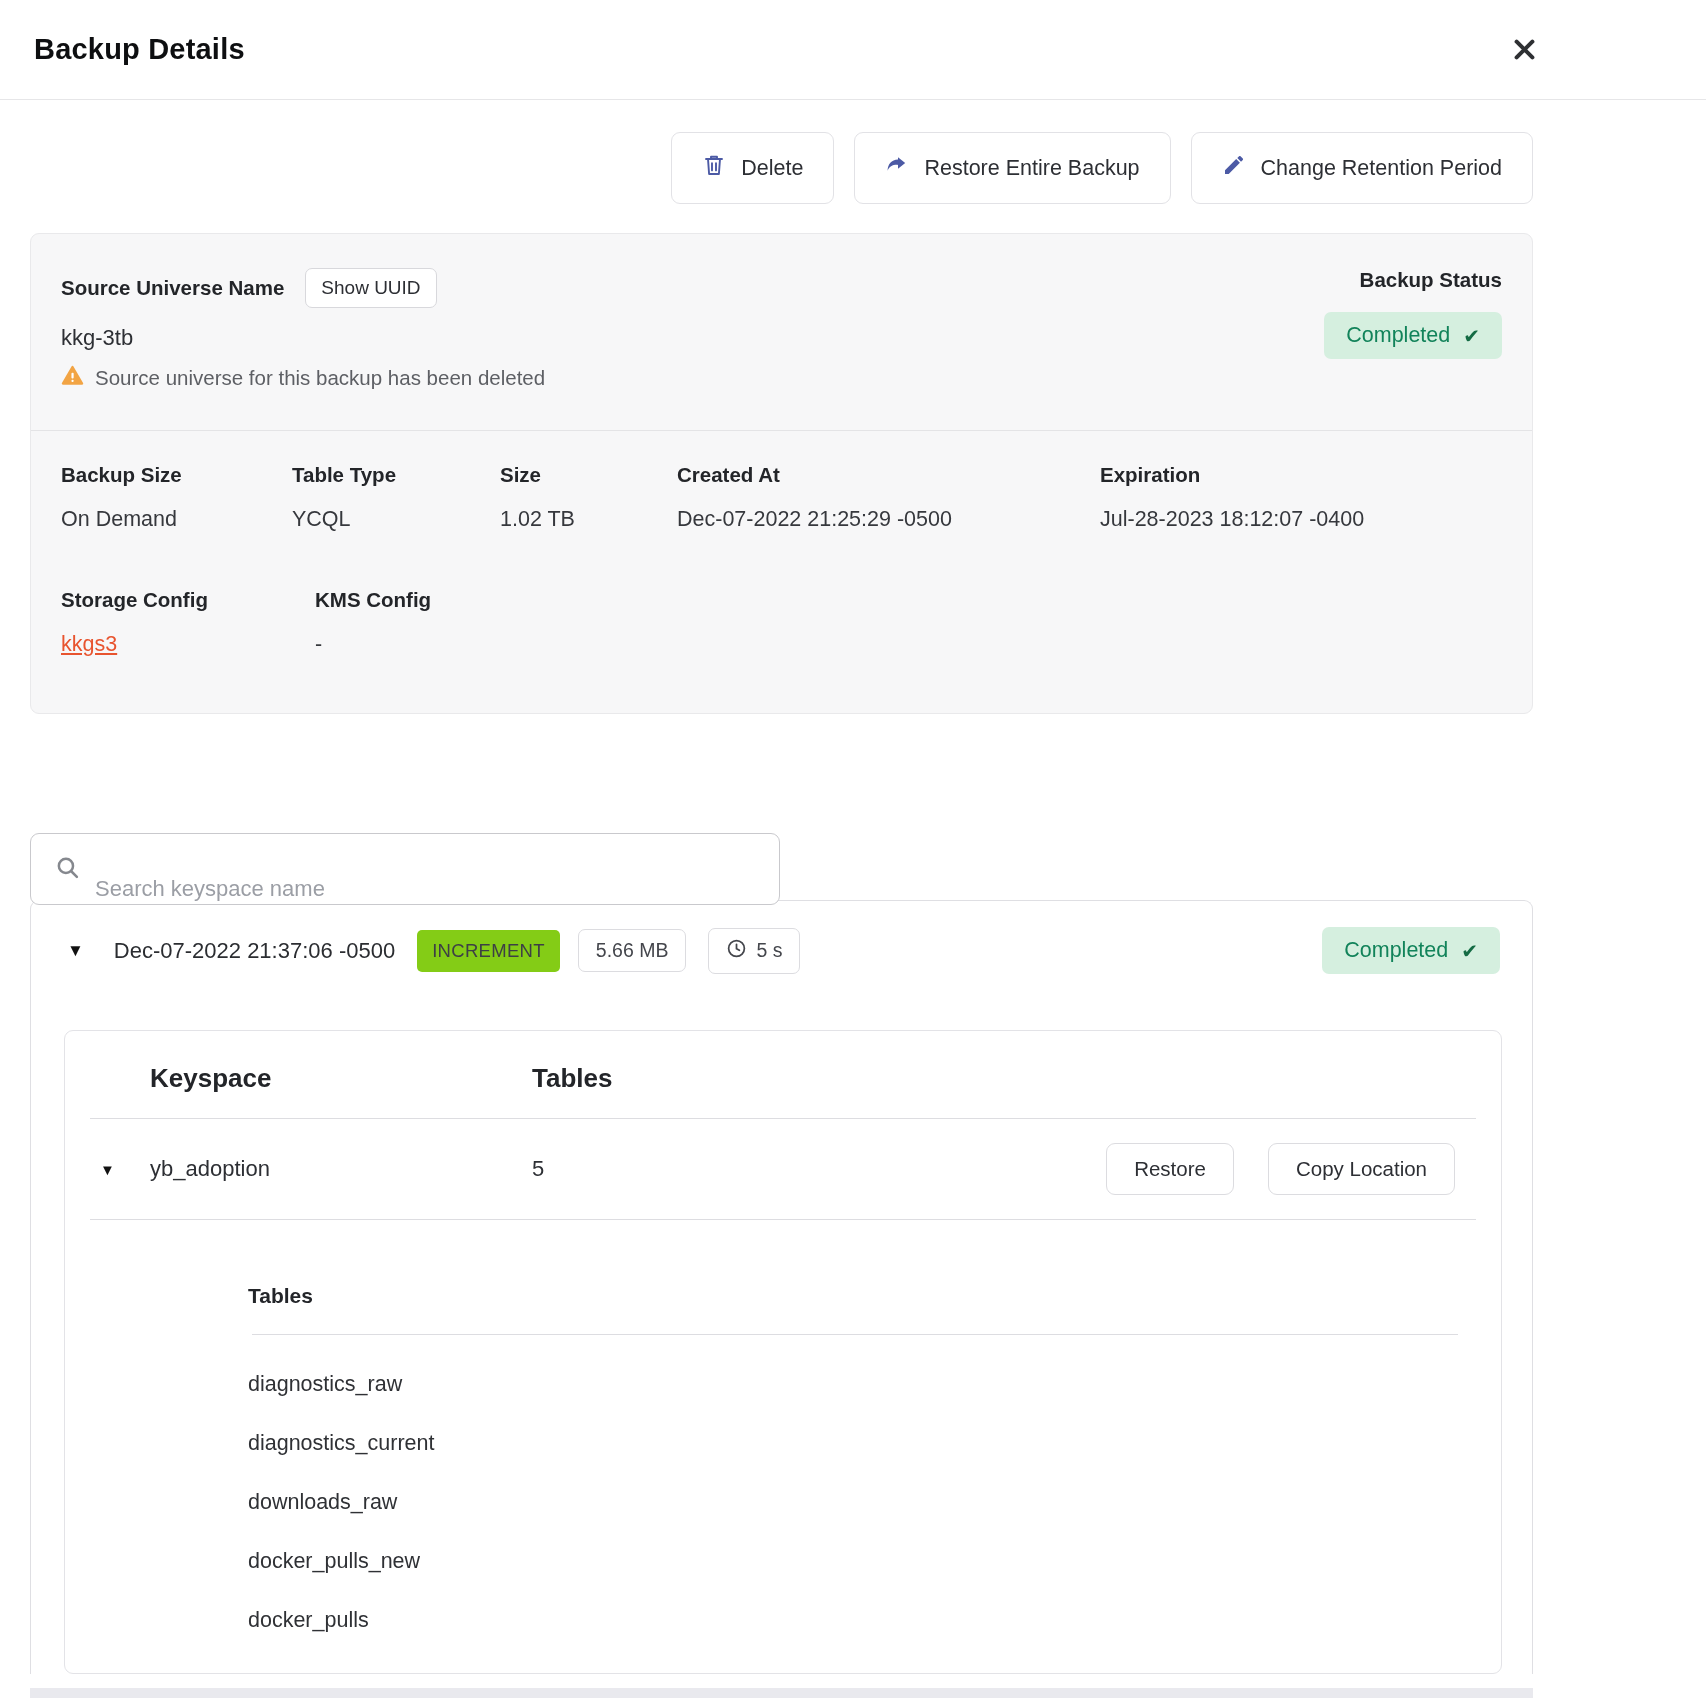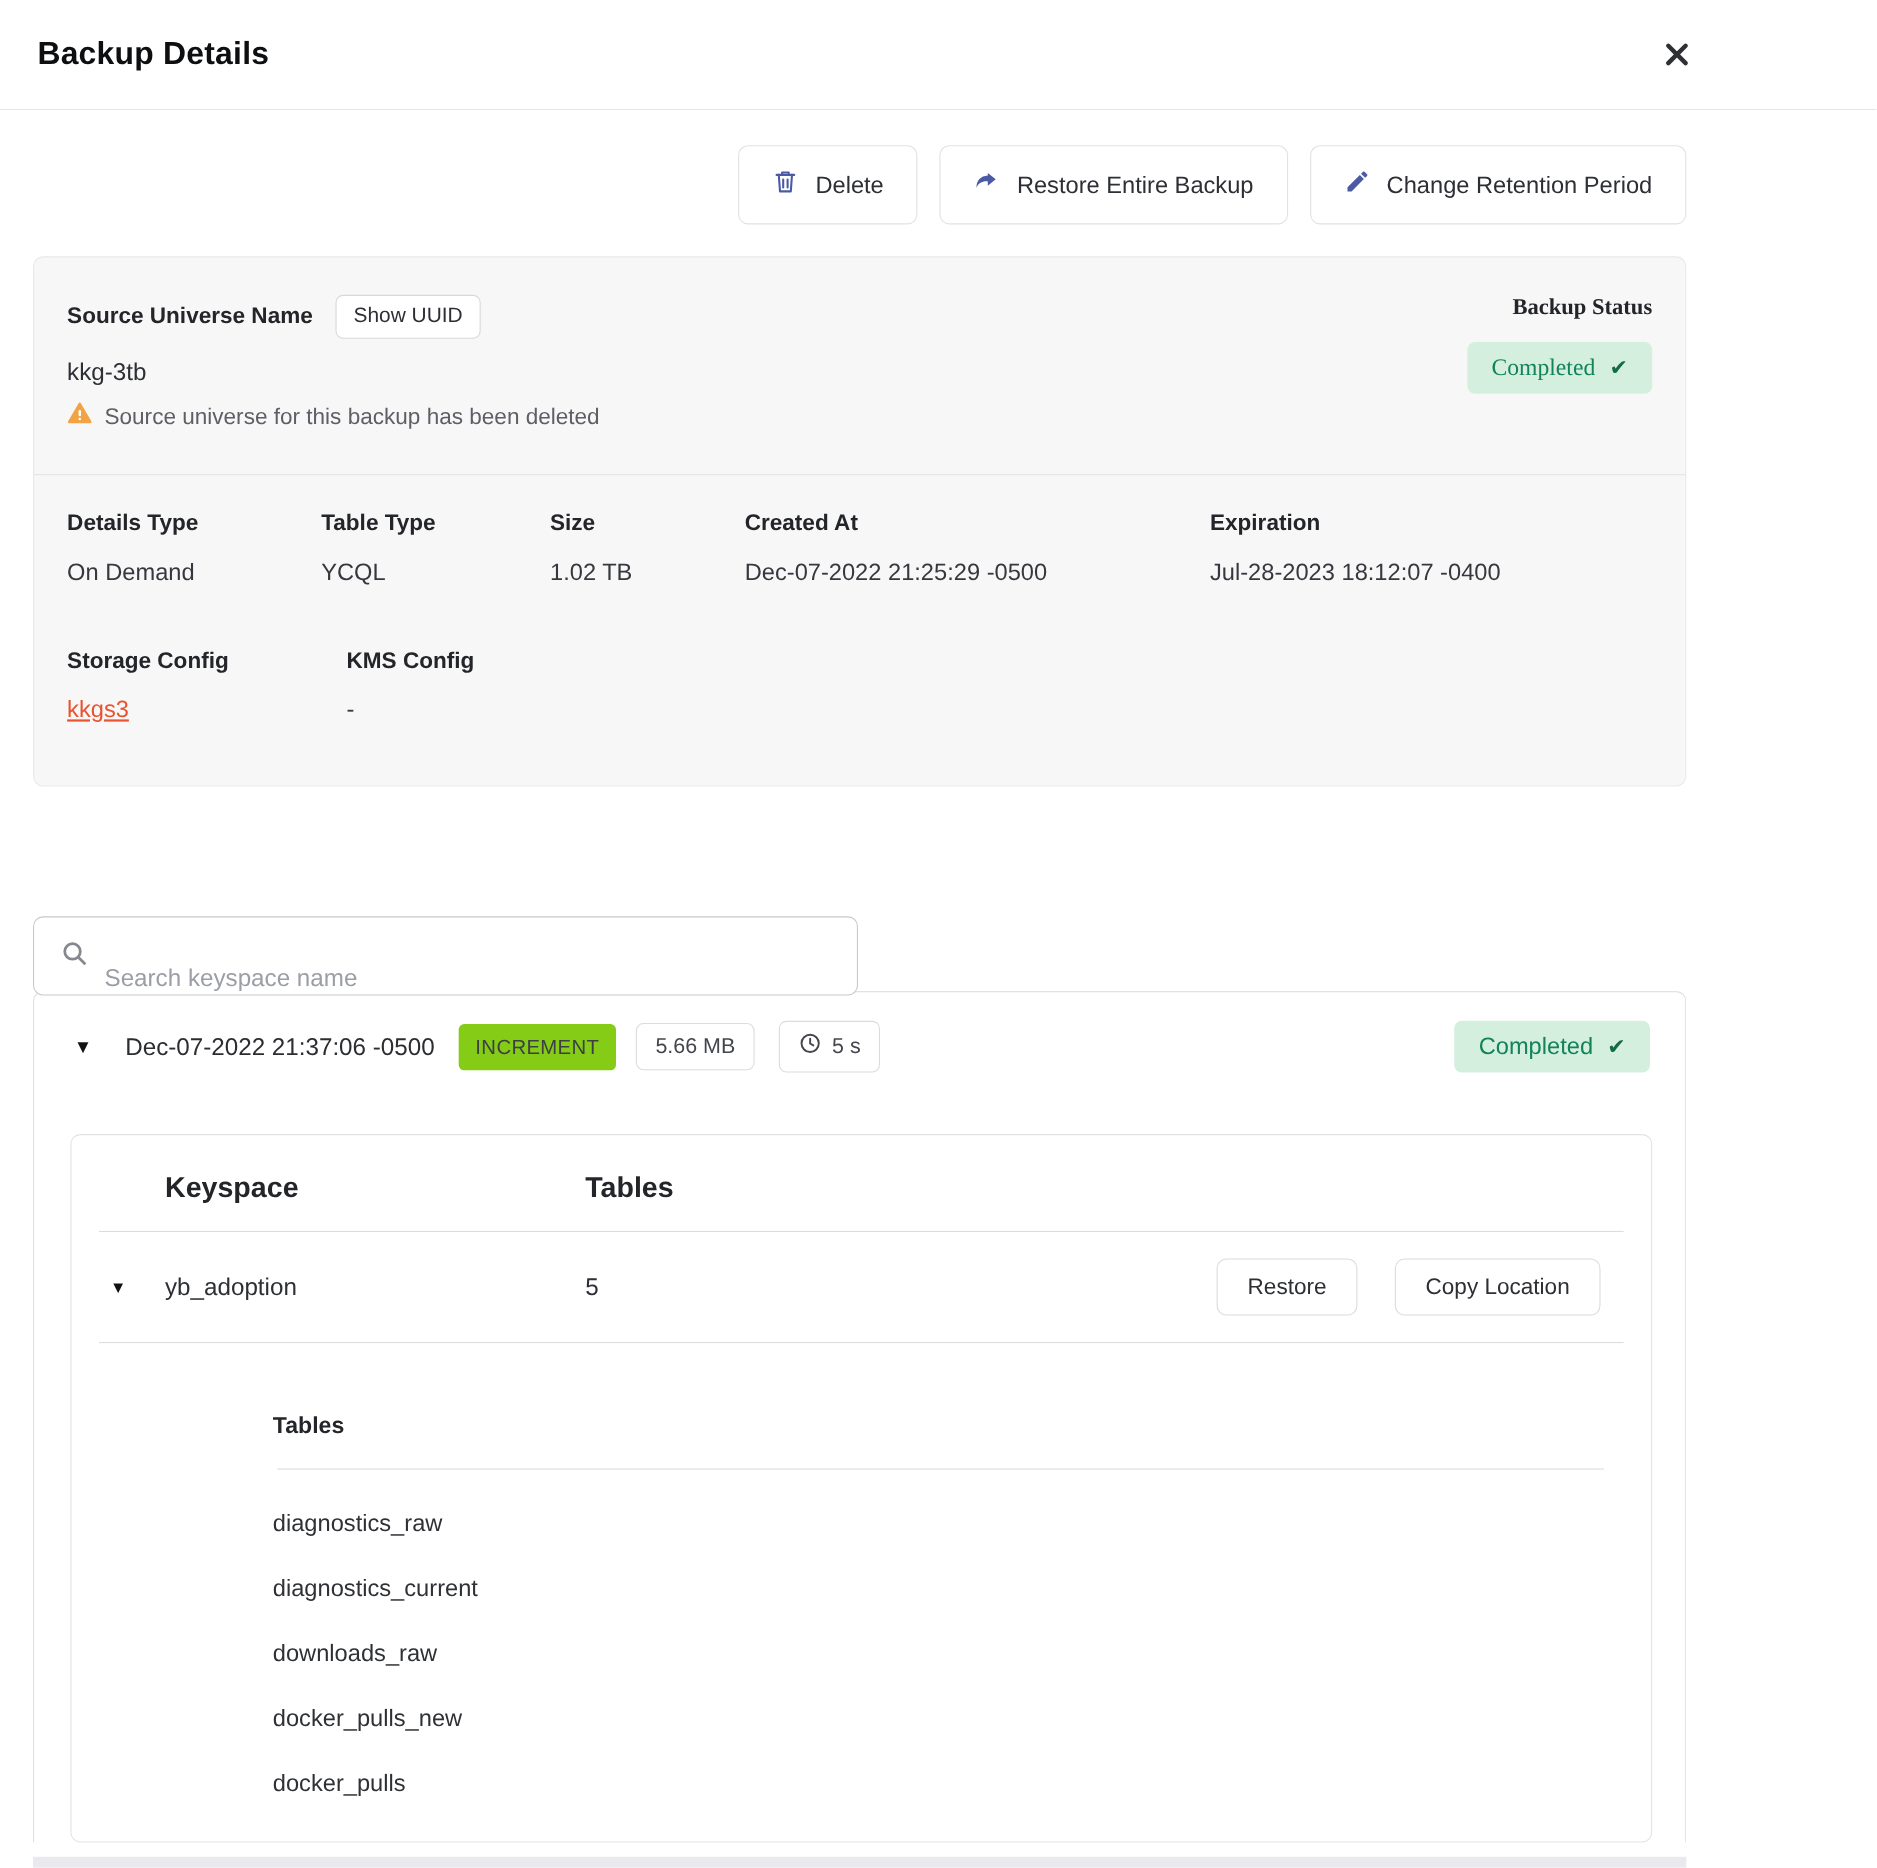--- a/index.html
+++ b/index.html
@@ -45,7 +45,7 @@
   .warn-row { margin-top: 13px; display: flex; align-items: center; gap: 11px;
     font-size: 20.5px; color: #5d5f64; }
   .warn-row svg { width: 23px; height: 23px; flex: 0 0 auto; }
-  .status-col { text-align: right; font-family: Liberation Serif, serif; }
+  .status-col { text-align: right; }
   .badge-green {
     display: inline-flex; align-items: center; gap: 13px;
     background: #d5efdf; color: #12835a; border-radius: 7px;

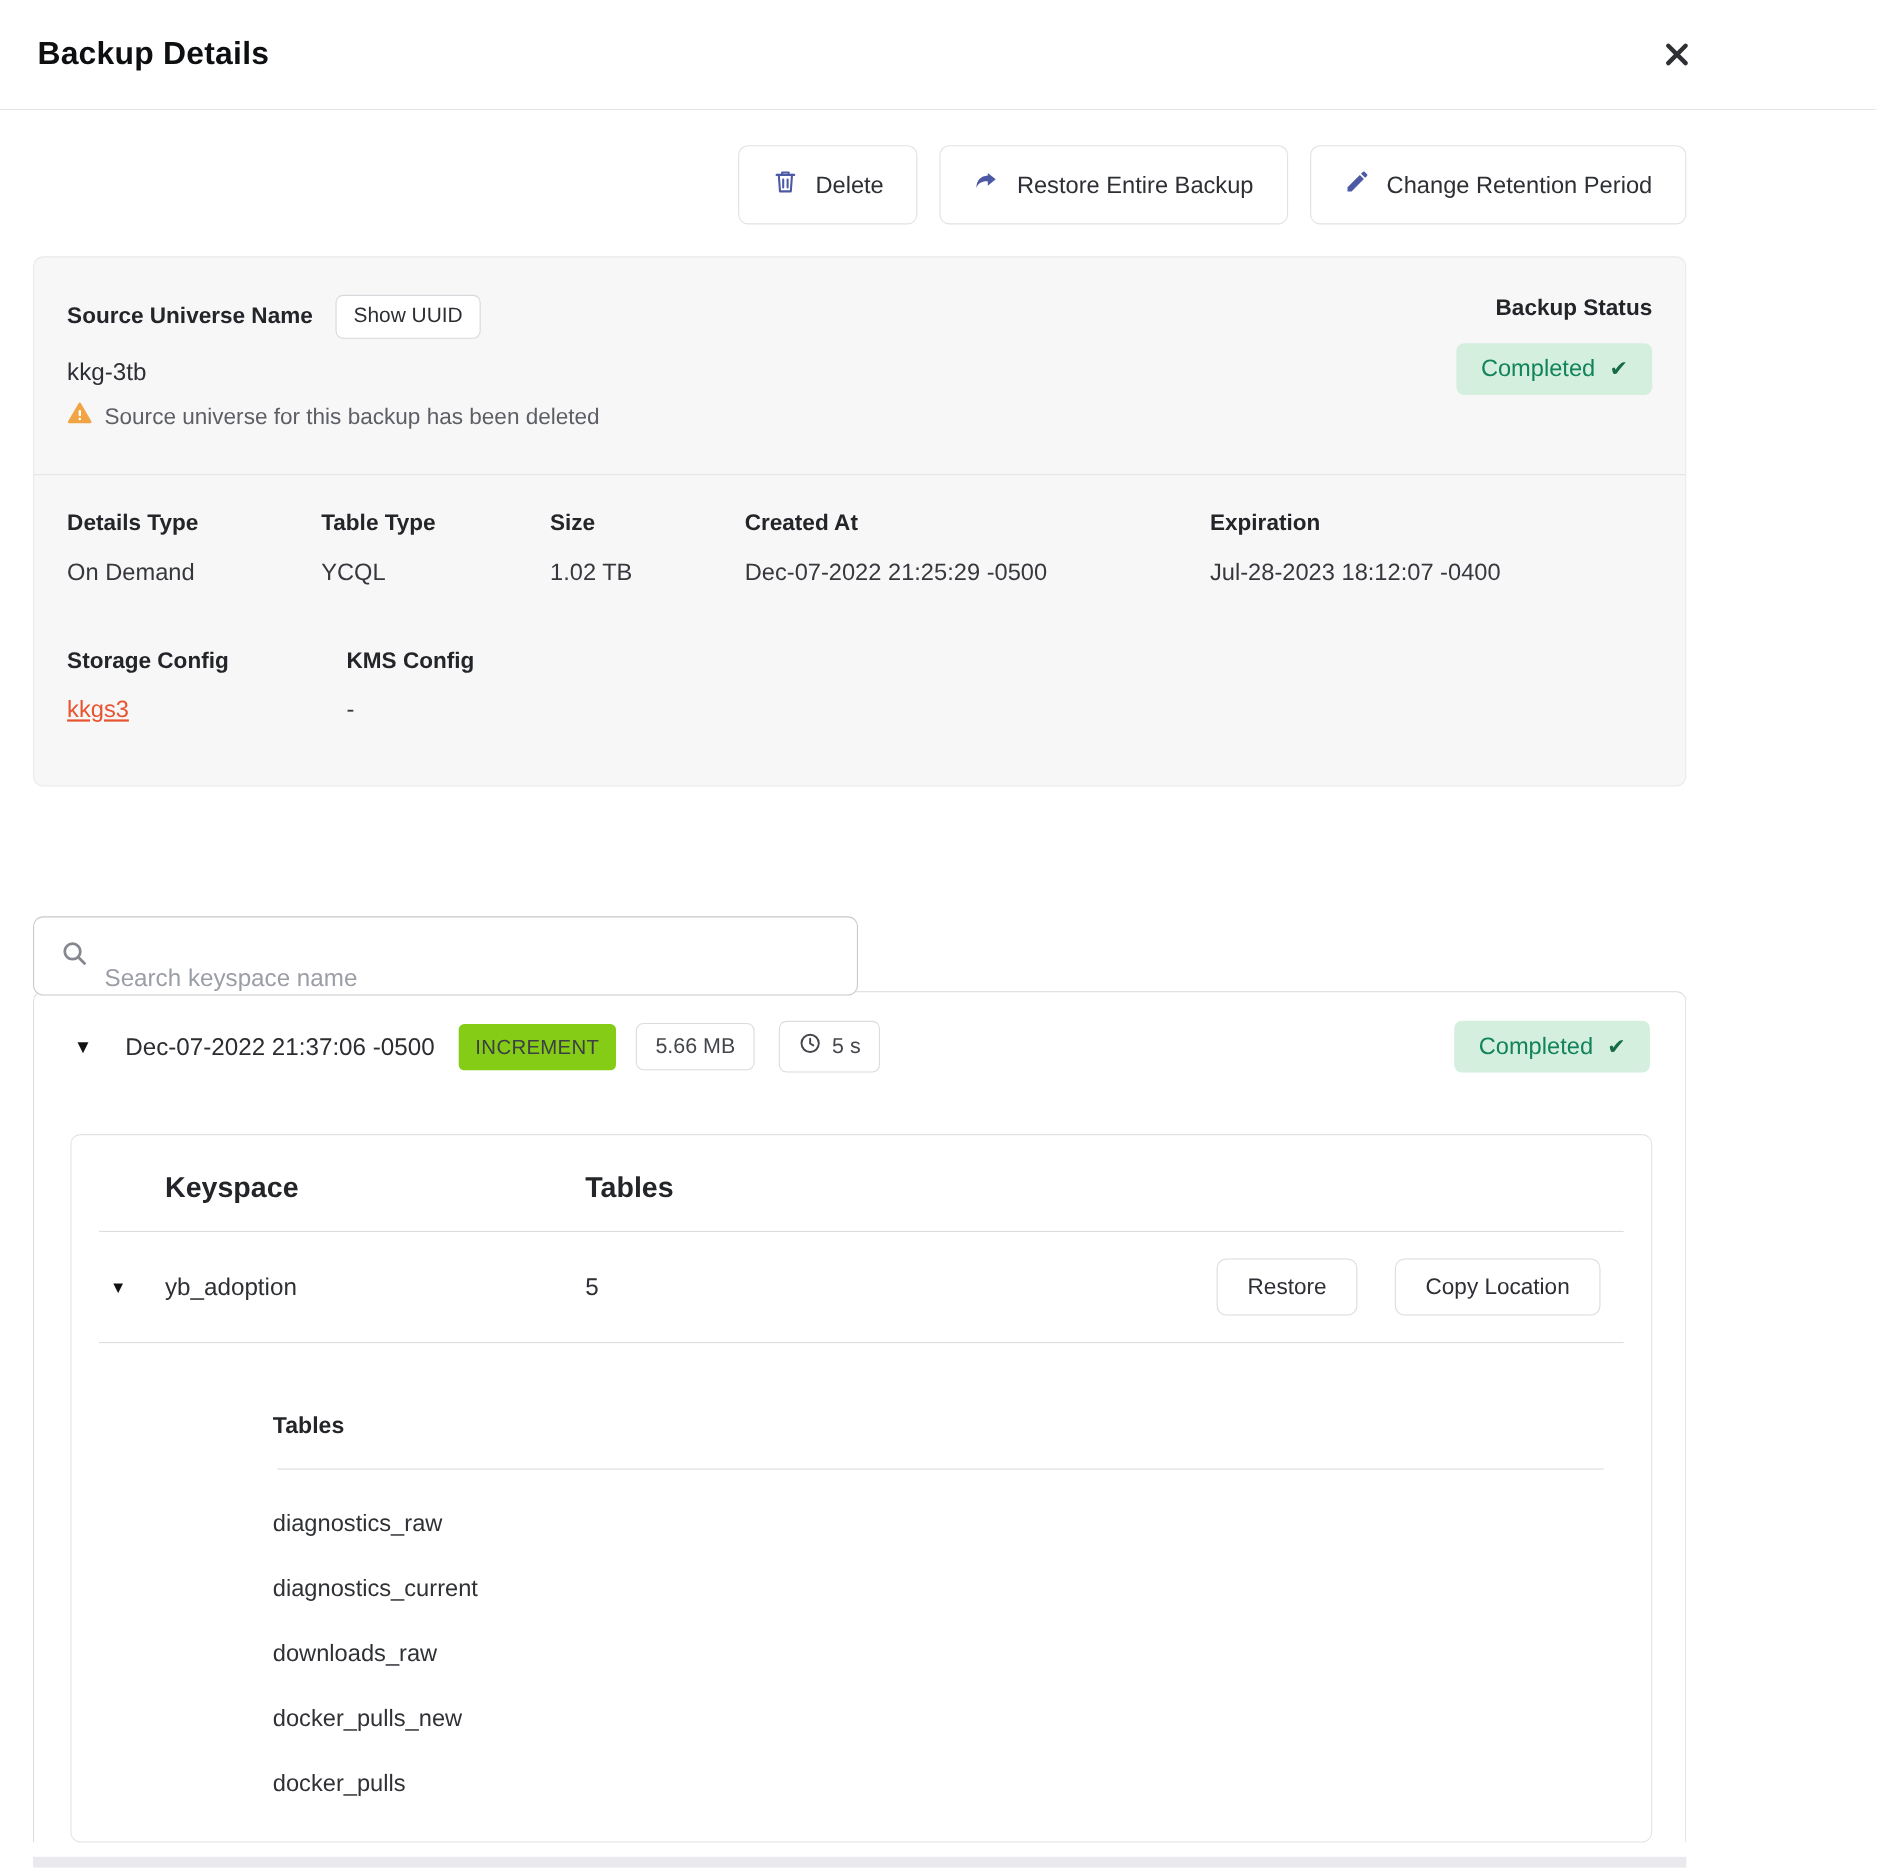--- a/index.html
+++ b/index.html
@@ -201,7 +201,7 @@
     <div class="panel-divider"></div>
     <div class="panel-details">
       <div class="grid5">
-        <div class="lbl">Details Type</div>
+        <div class="lbl">Backup Size</div>
         <div class="lbl">Table Type</div>
         <div class="lbl">Size</div>
         <div class="lbl">Created At</div>

